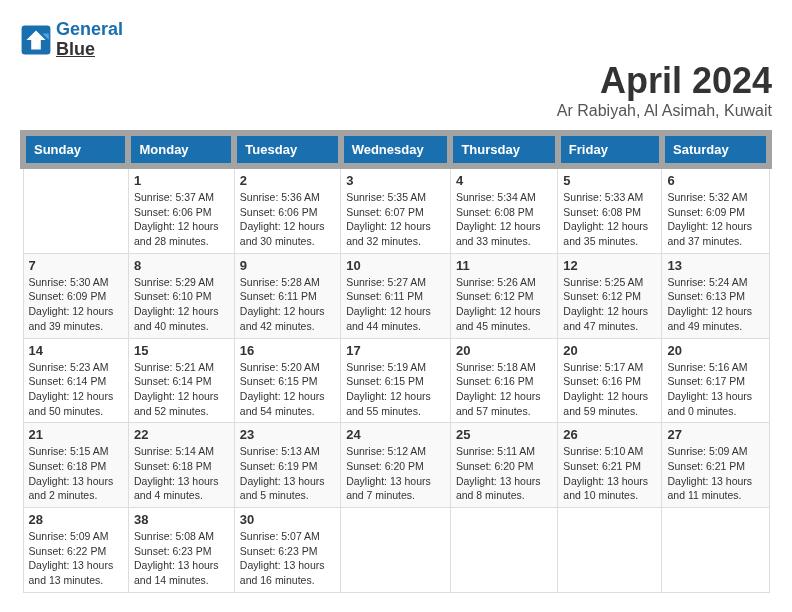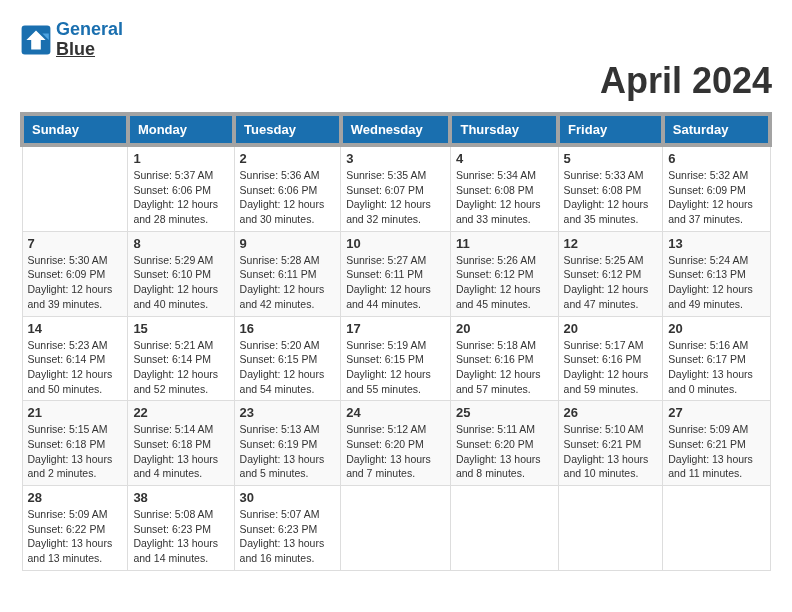--- a/index.html
+++ b/index.html
@@ -105,6 +105,7 @@
   </div>
   <div class="title-block">
     <div class="month-title">April 2024</div>
+    <div class="location">Ar Rabiyah, Al Asimah, Kuwait</div>
   </div>
 </div>
 

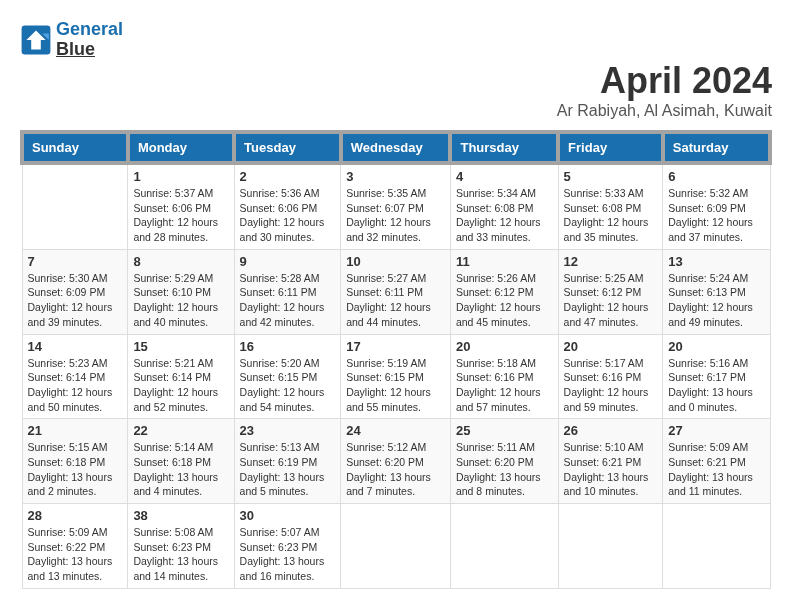--- a/index.html
+++ b/index.html
@@ -59,7 +59,7 @@
       text-align: left;
       font-size: 13px;
       font-weight: bold;
-      border: 4px solid #a3a3a3;
+      border: 6px solid #a3a3a3;
     }
     tbody tr td {
       border: 1px solid #ddd;

